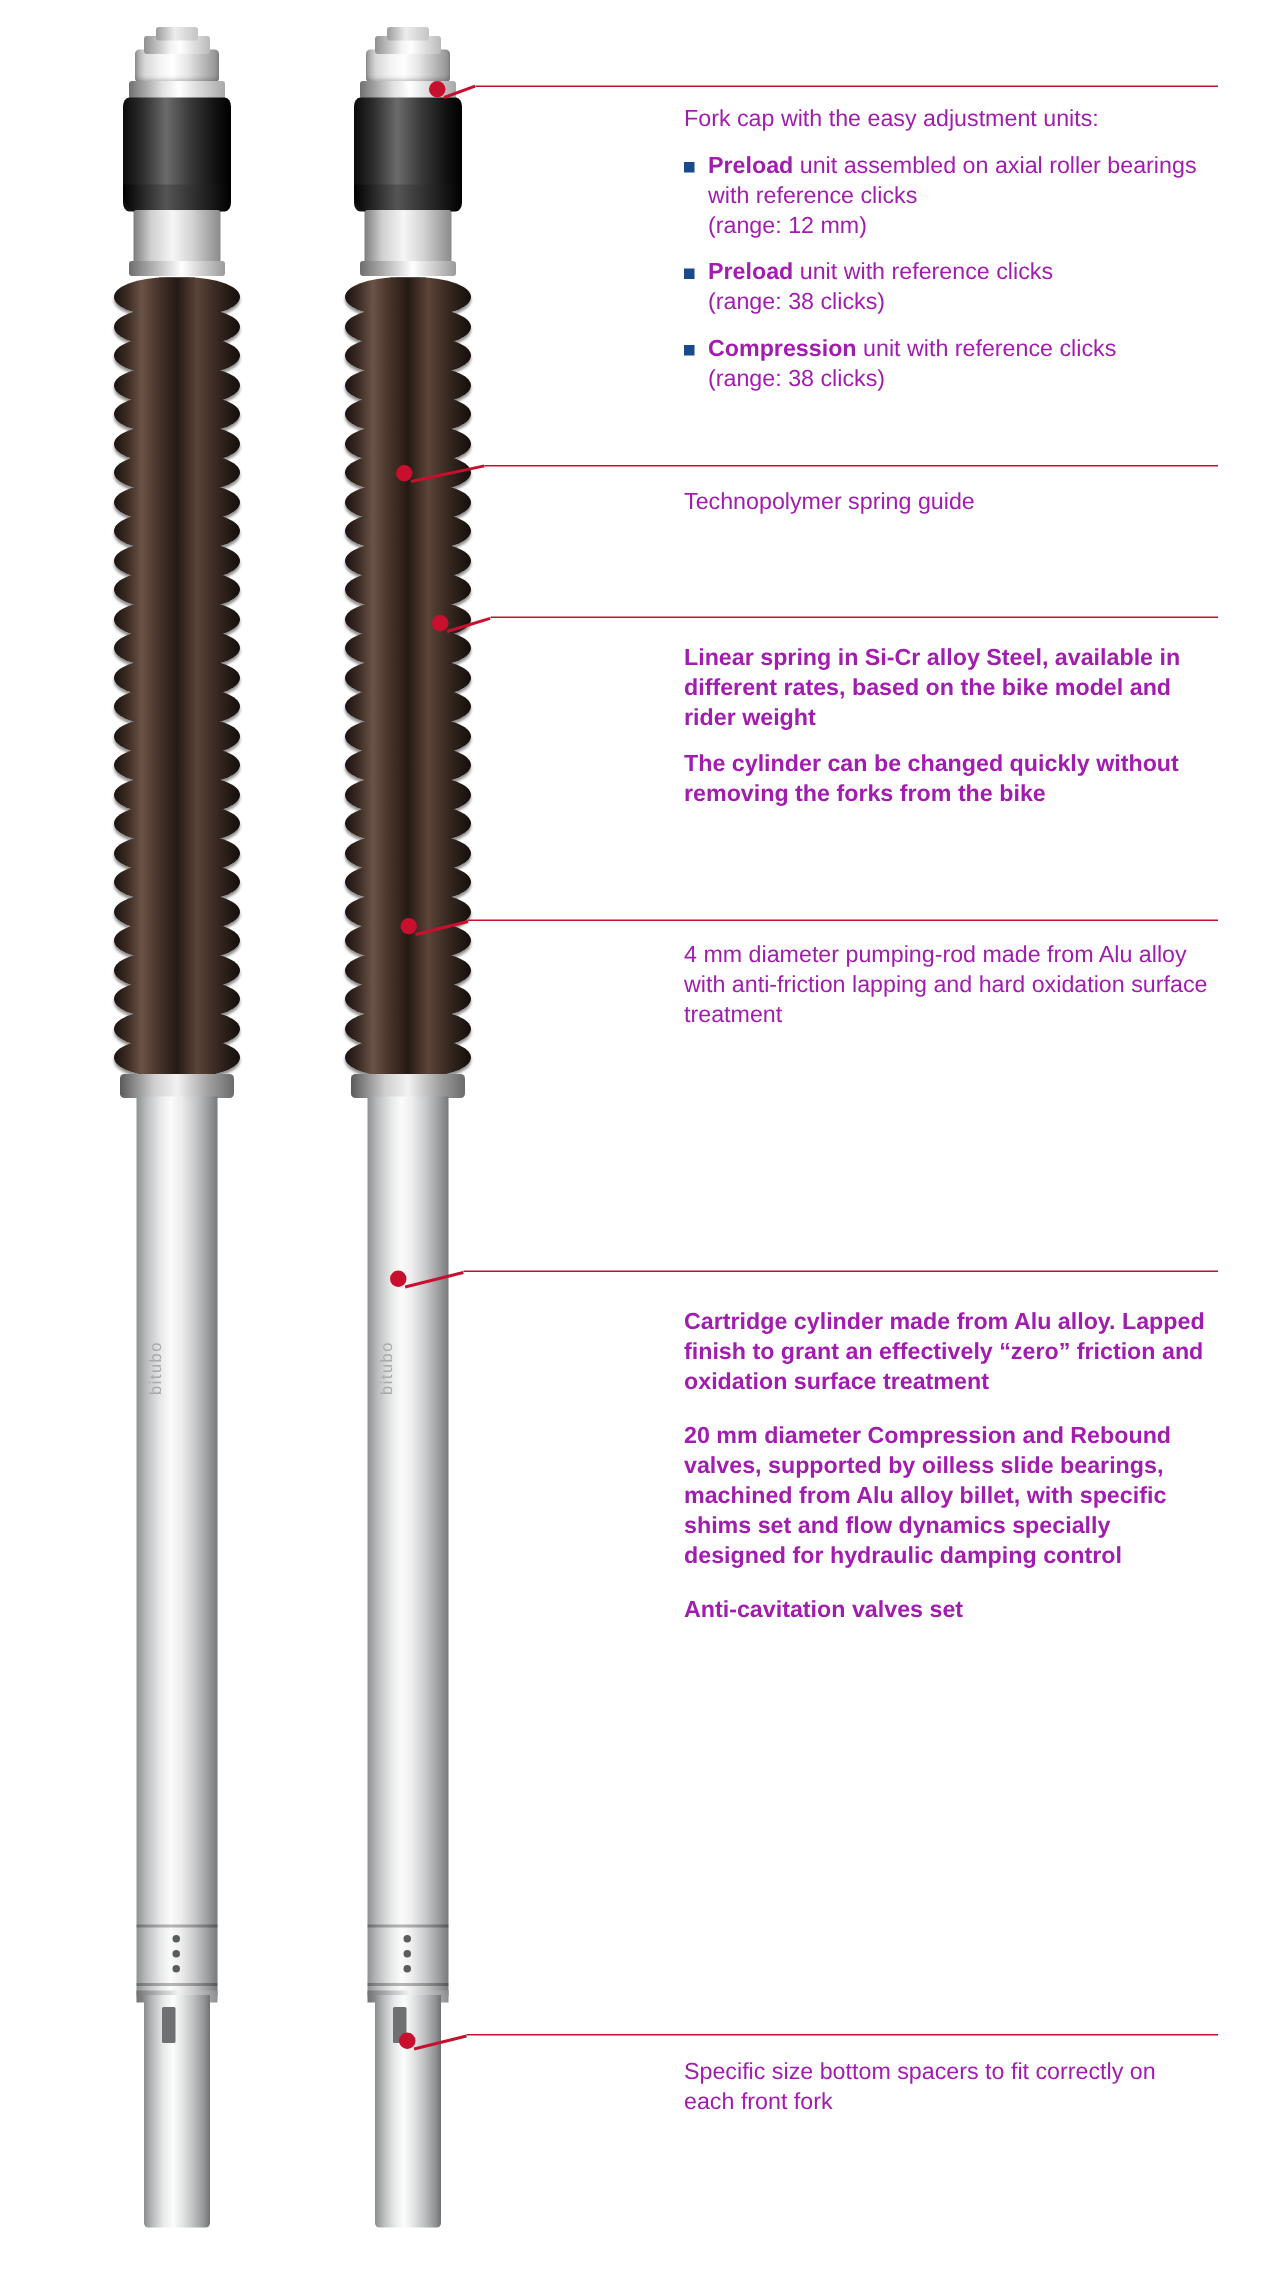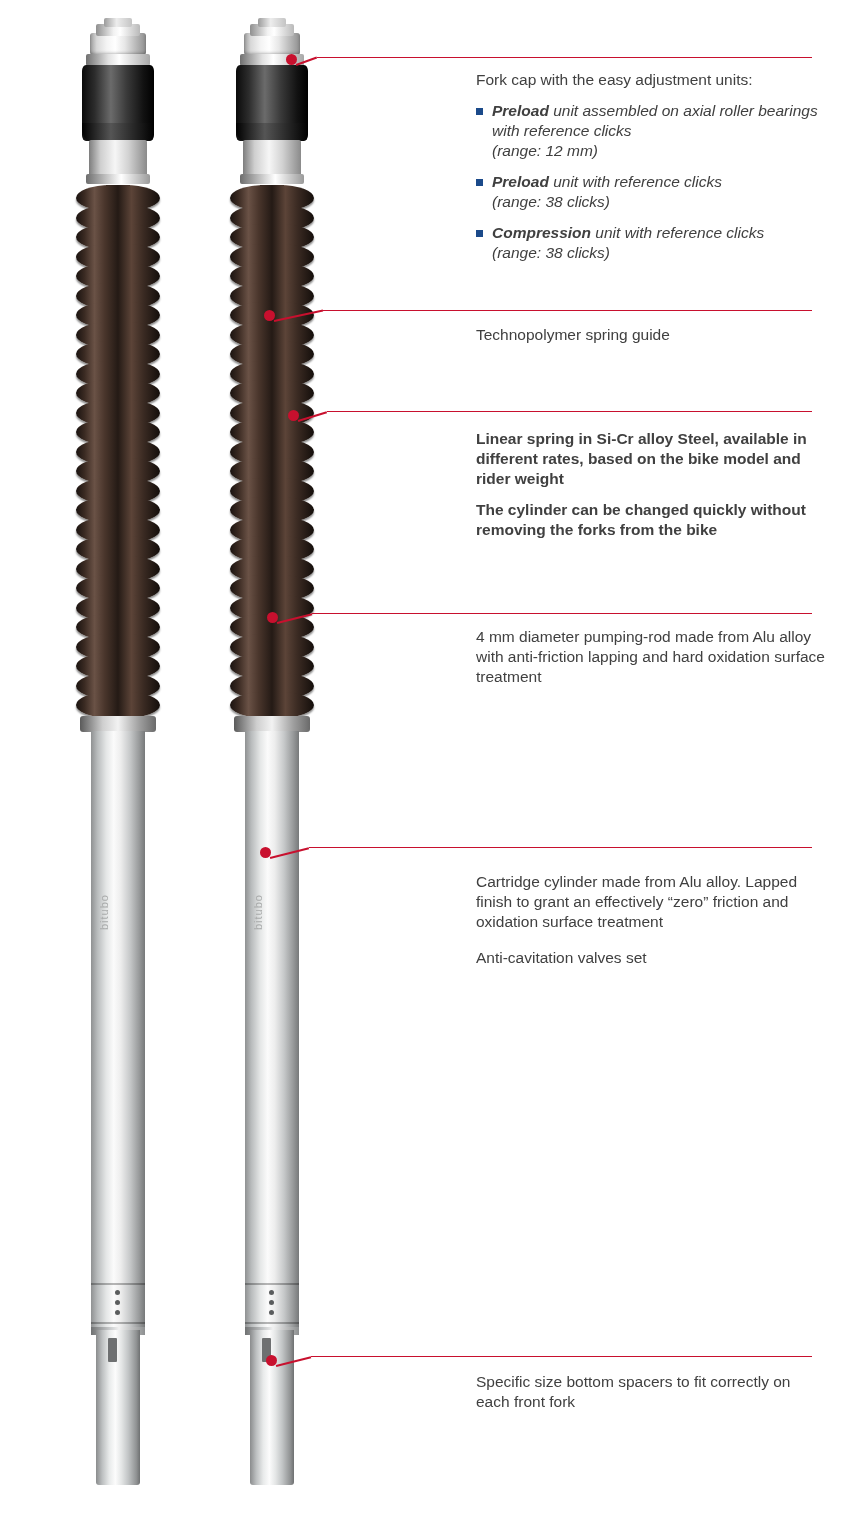--- a/index.html
+++ b/index.html
@@ -242,11 +242,11 @@
   
   .callout {
     position: absolute;
-    left: 476px;
+    left: 456px;
     width: 352px;
     font-size: 15.5px;
     line-height: 20px;
-    color: #404040;
+    color: #a21caf;
   }
   .callout p { margin: 0 0 11px 0; }
   .callout p:last-child { margin-bottom: 0; }

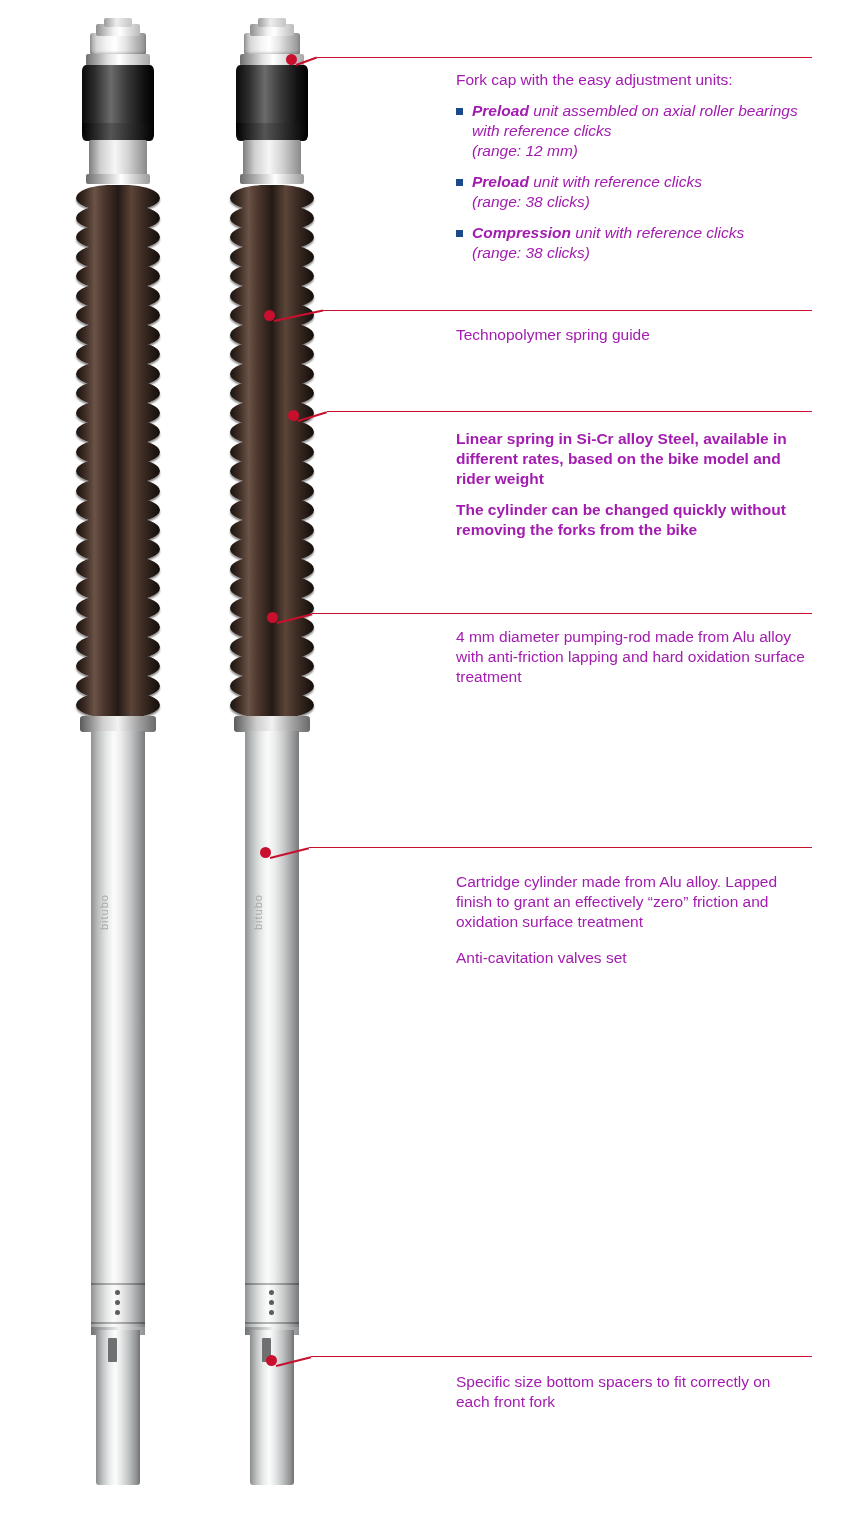--- a/index.html
+++ b/index.html
@@ -254,7 +254,6 @@
     position: relative;
     padding-left: 16px;
     margin: 0;
-    font-style: italic;
   }
   .sq {
     position: absolute;

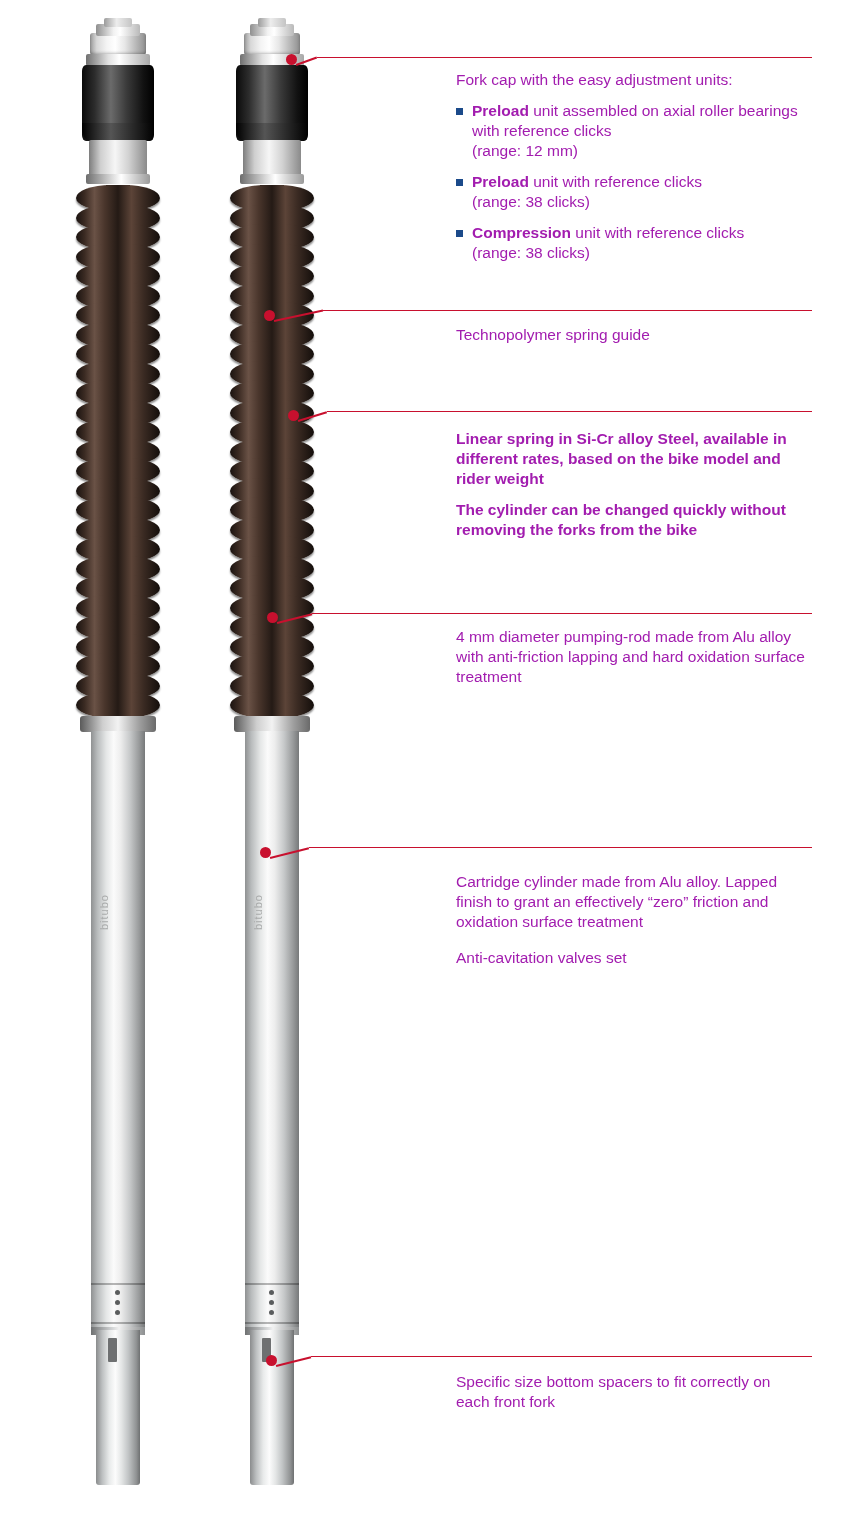--- a/index.html
+++ b/index.html
@@ -432,7 +432,7 @@
   <p>4 mm diameter pumping-rod made from Alu alloy with anti-friction lapping and hard oxidation surface treatment</p>
 </div>
 
-<div class="callout" style="top:872px;">
+<div class="callout" style="top:872px;font-weight:bold;">
   <p>Cartridge cylinder made from Alu alloy. Lapped finish to grant an effectively “zero” friction and oxidation surface treatment</p>
   <p style="margin-top:16px">Anti-cavitation valves set</p>
 </div>

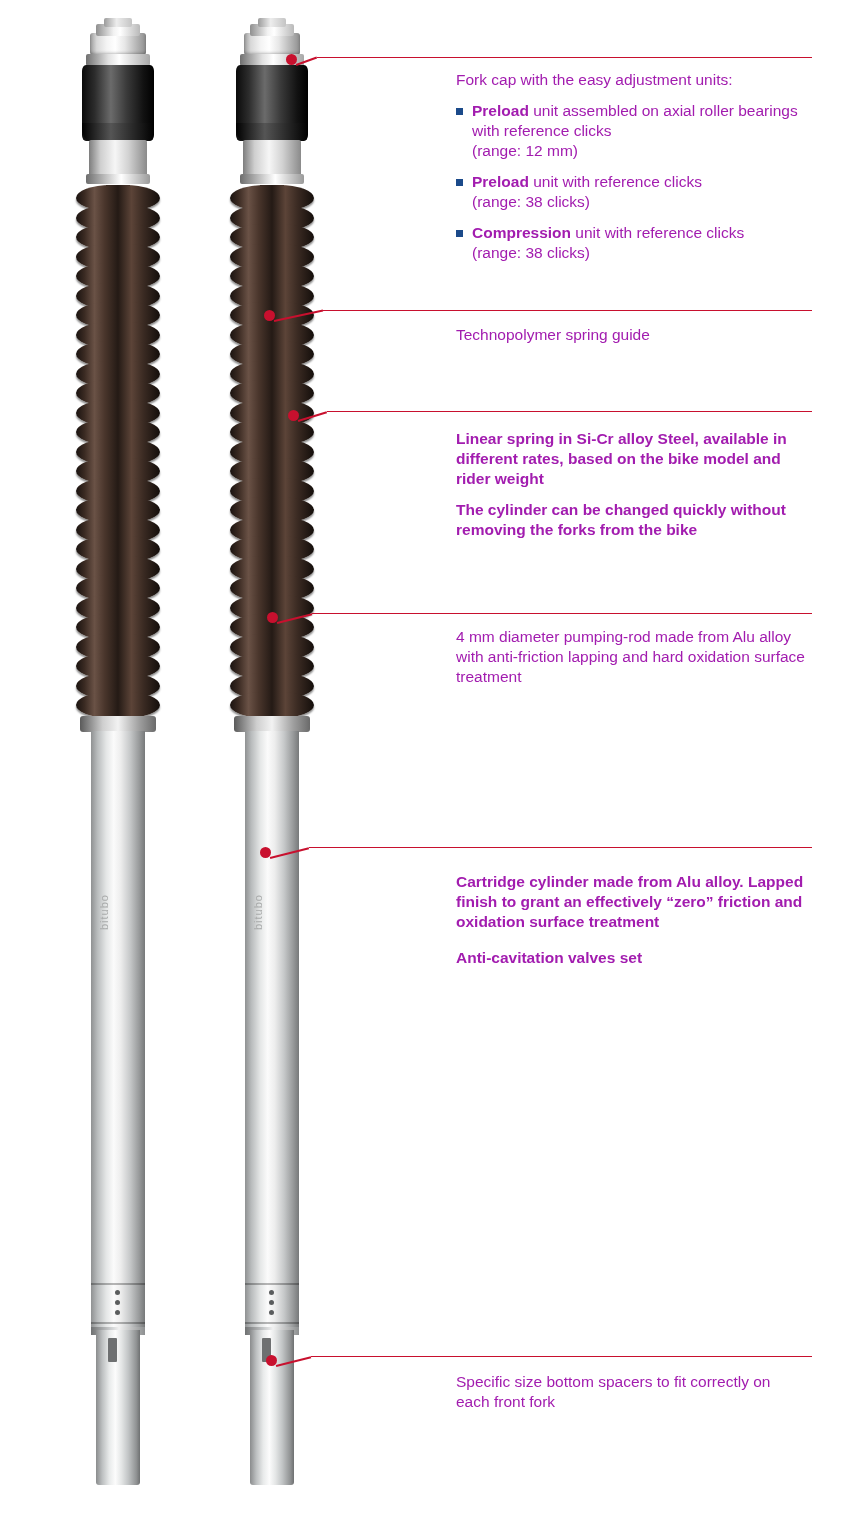--- a/index.html
+++ b/index.html
@@ -434,6 +434,7 @@
 
 <div class="callout" style="top:872px;font-weight:bold;">
   <p>Cartridge cylinder made from Alu alloy. Lapped finish to grant an effectively “zero” friction and oxidation surface treatment</p>
+  <p style="margin-top:16px">20 mm diameter Compression and Rebound valves, supported by oilless slide bearings, machined from Alu alloy billet, with specific shims set and flow dynamics specially designed for  hydraulic damping control</p>
   <p style="margin-top:16px">Anti-cavitation valves set</p>
 </div>
 

